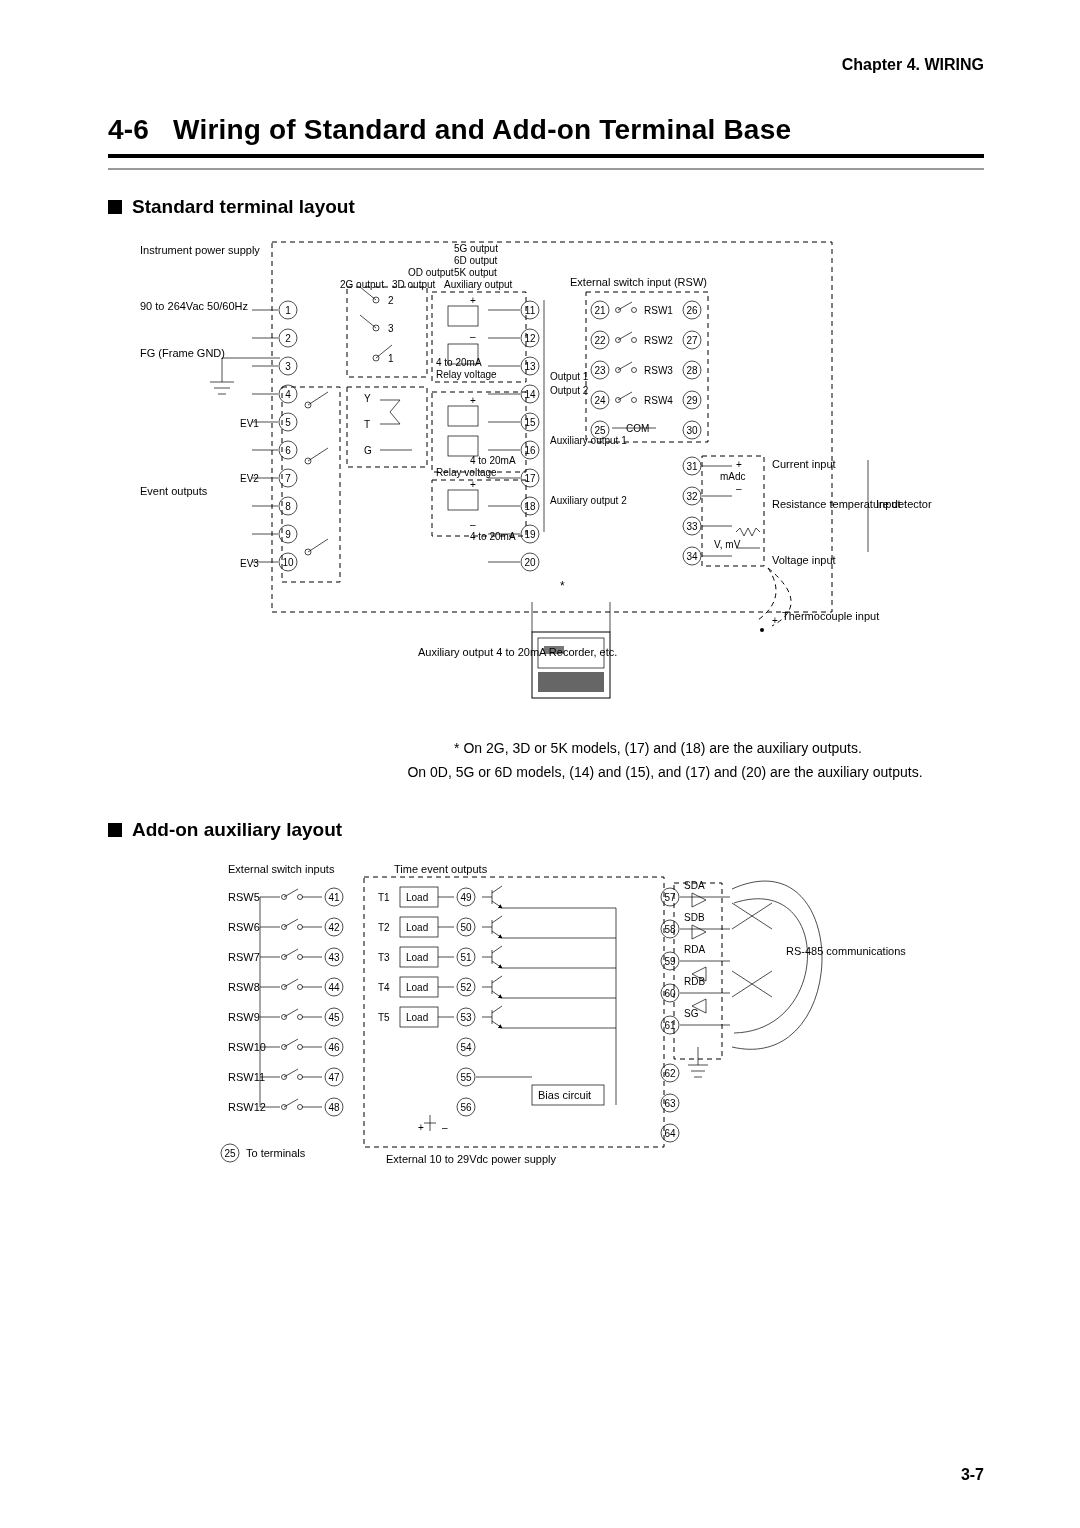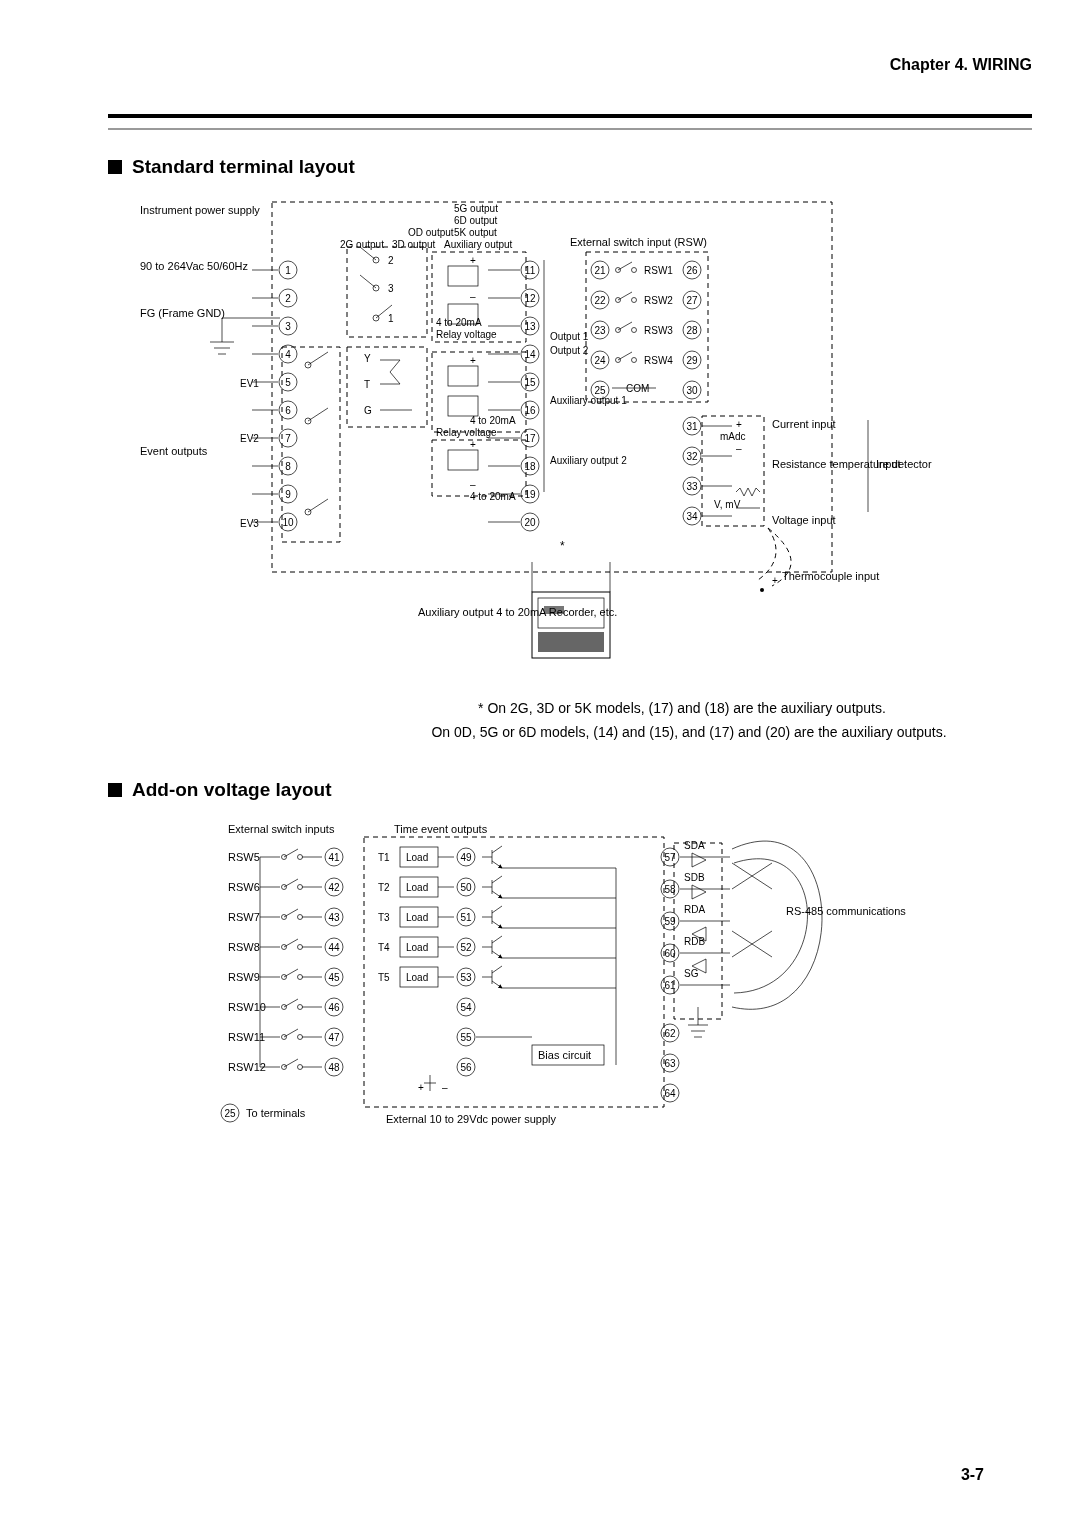--- a/index.html
+++ b/index.html
@@ -14,7 +14,7 @@
     height: 1528px;
     position: relative;
     box-sizing: border-box;
-    padding: 56px 48px 60px 108px;
+    padding: 56px 96px 60px 108px;
   }
   .chapter {
     text-align: right;

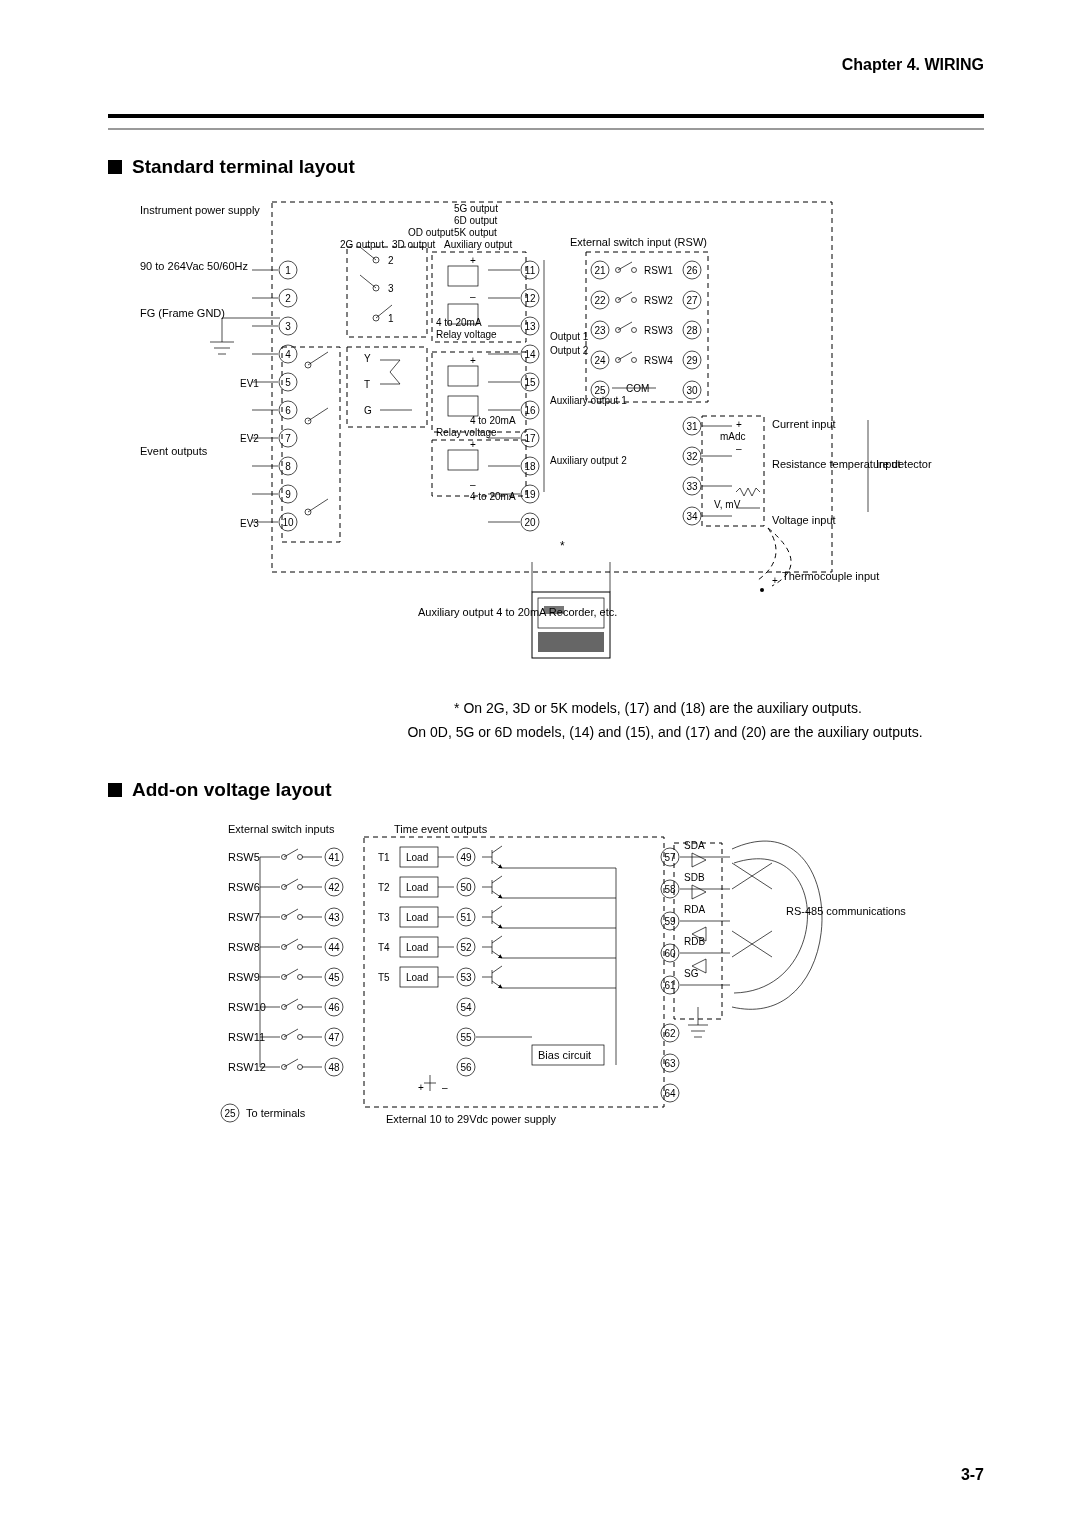--- a/index.html
+++ b/index.html
@@ -92,6 +92,10 @@
 <div class="page">
   <div class="chapter">Chapter 4. WIRING</div>
 
+  <h1 class="section">
+    <span>4-6</span>&nbsp;&nbsp;
+    <span>Wiring of Standard and Add-on Terminal Base</span>
+  </h1>
   <div class="rule"></div>
   <div class="subrule"></div>
 

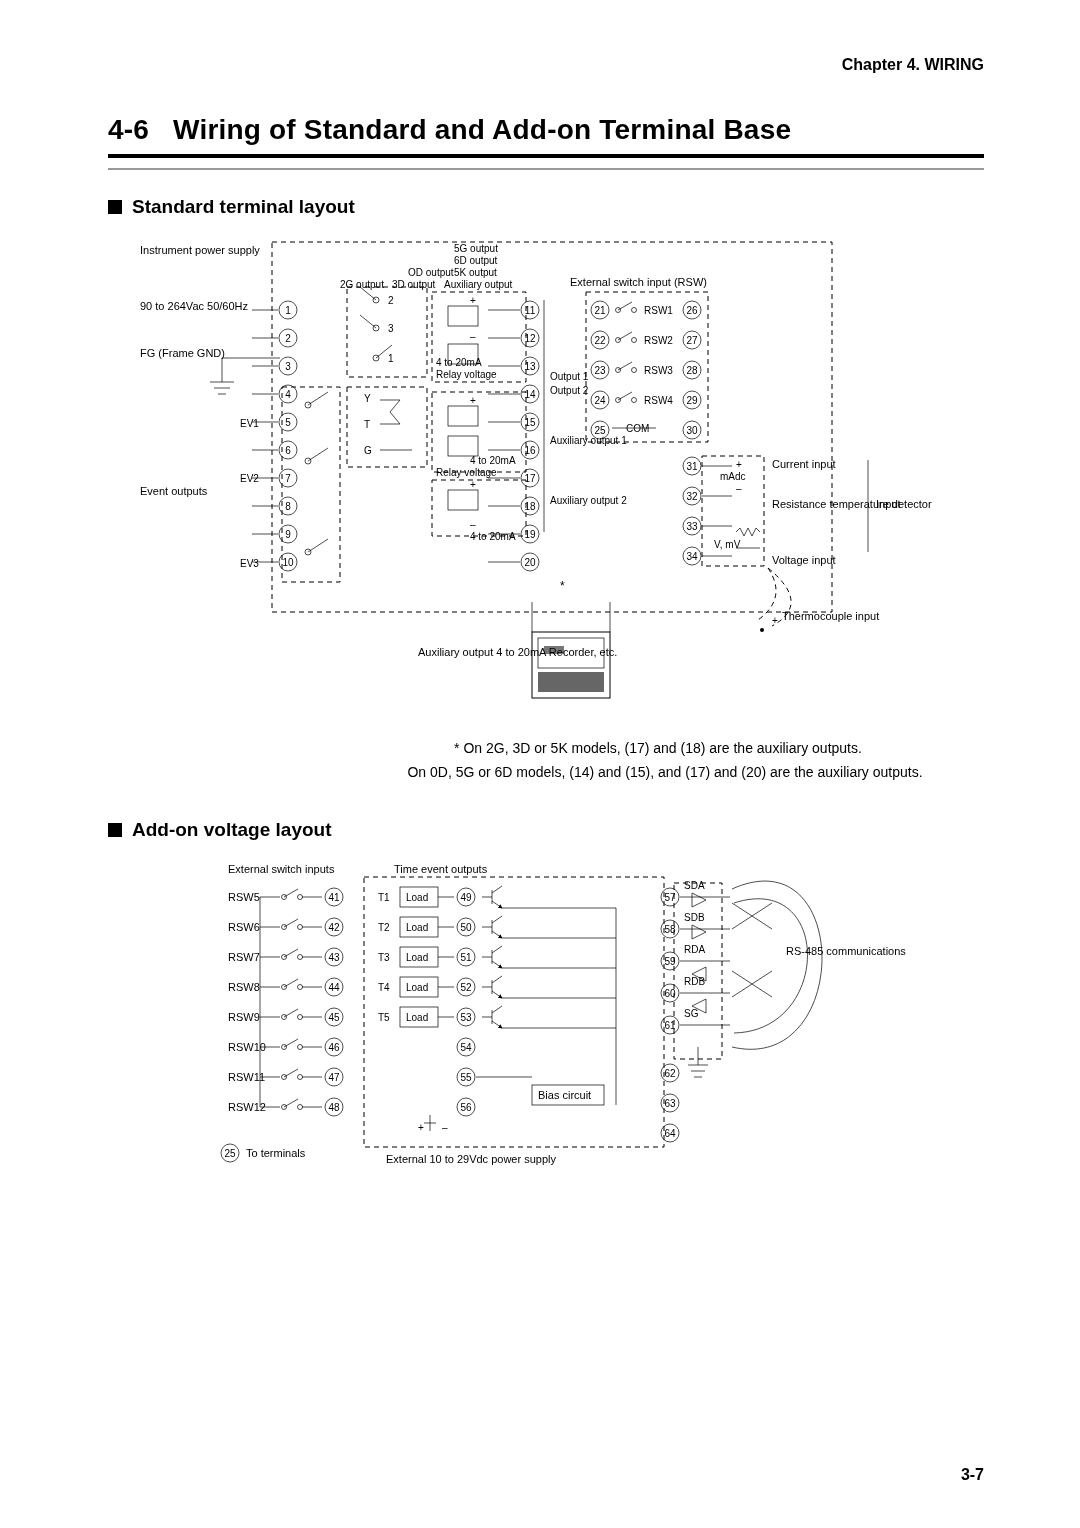--- a/index.html
+++ b/index.html
@@ -461,7 +461,7 @@
 
   <div class="subhead">
     <span class="sq"></span>
-    <span>Add-on voltage layout</span>
+    <span>Add-on auxiliary layout</span>
   </div>
 
   <div class="diagram-wrap">

